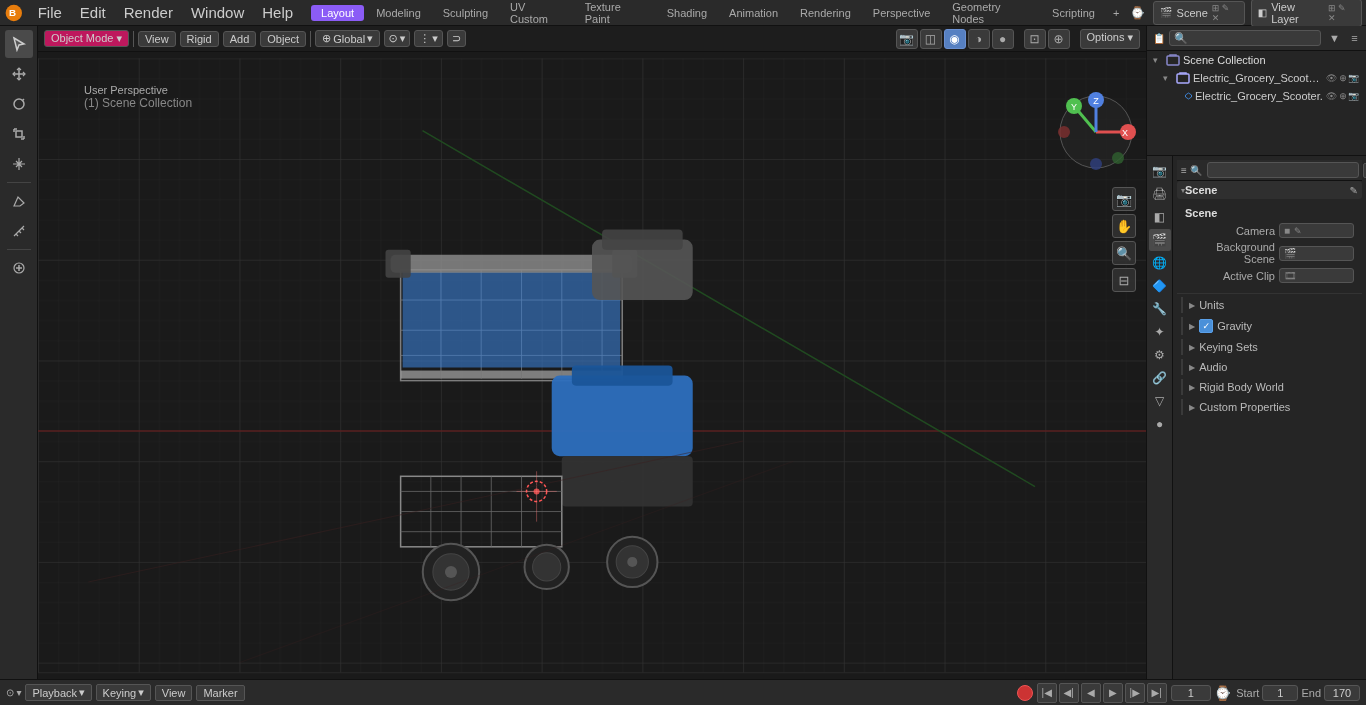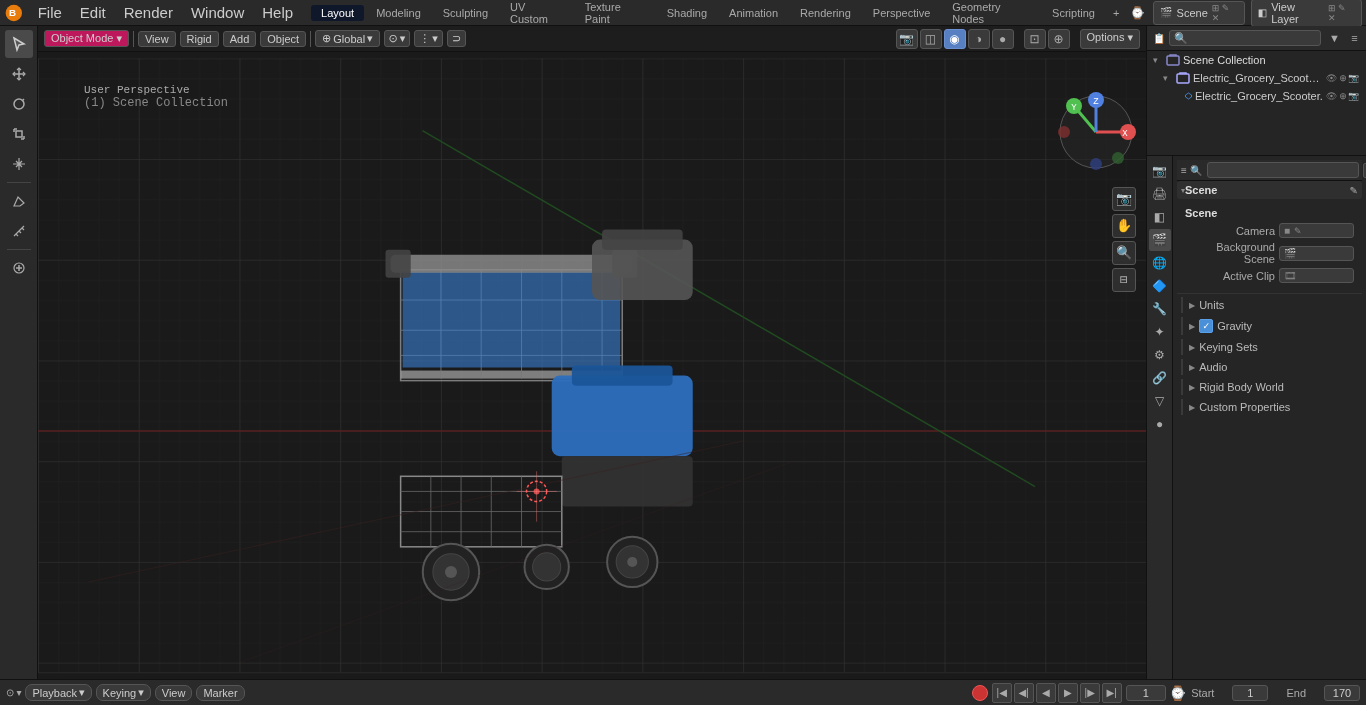--- a/index.html
+++ b/index.html
@@ -49,7 +49,7 @@
       cursor: pointer;
     }
     .workspace-tab.active {
-      background: #0f172a;
+      background: #8b5cf6;
       color: #fff;
       text-align: center;
     }

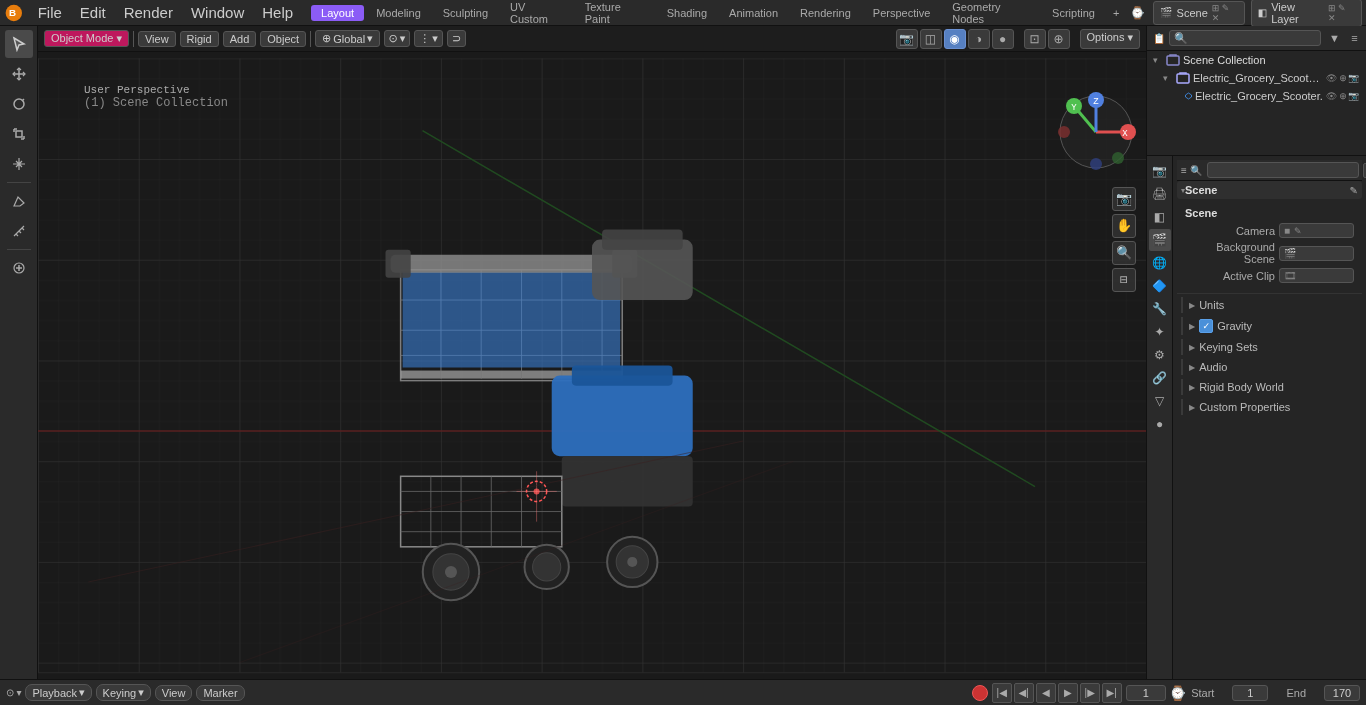--- a/index.html
+++ b/index.html
@@ -515,7 +515,6 @@
       left: 0;
       right: 0;
       bottom: 0;
-      font-family: Liberation Mono, monospace;
     }
 
     .prop-divider {

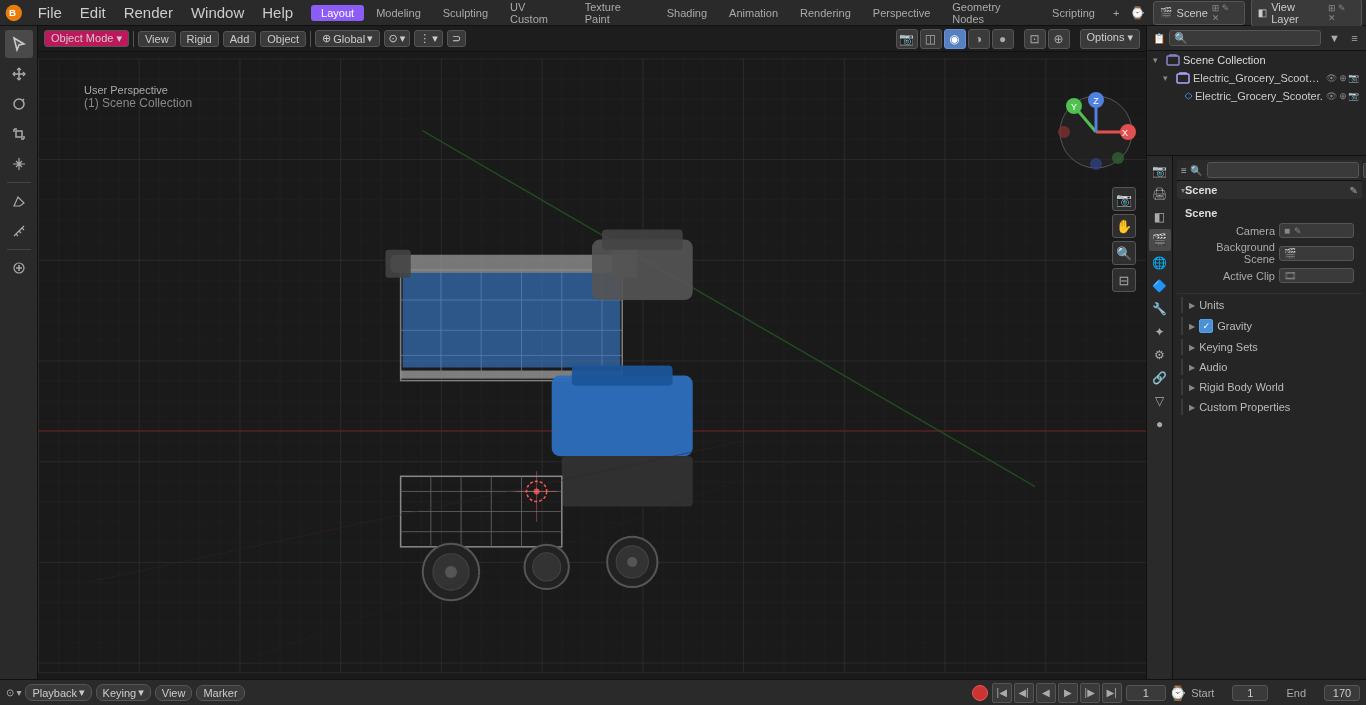--- a/index.html
+++ b/index.html
@@ -407,7 +407,7 @@
     .timeline-btn {
       background: #3a3a3a;
       border: 1px solid #555;
-      border-radius: 7px;
+      border-radius: 2px;
       padding: 1px 6px;
       color: #ccc;
       font-size: 11px;

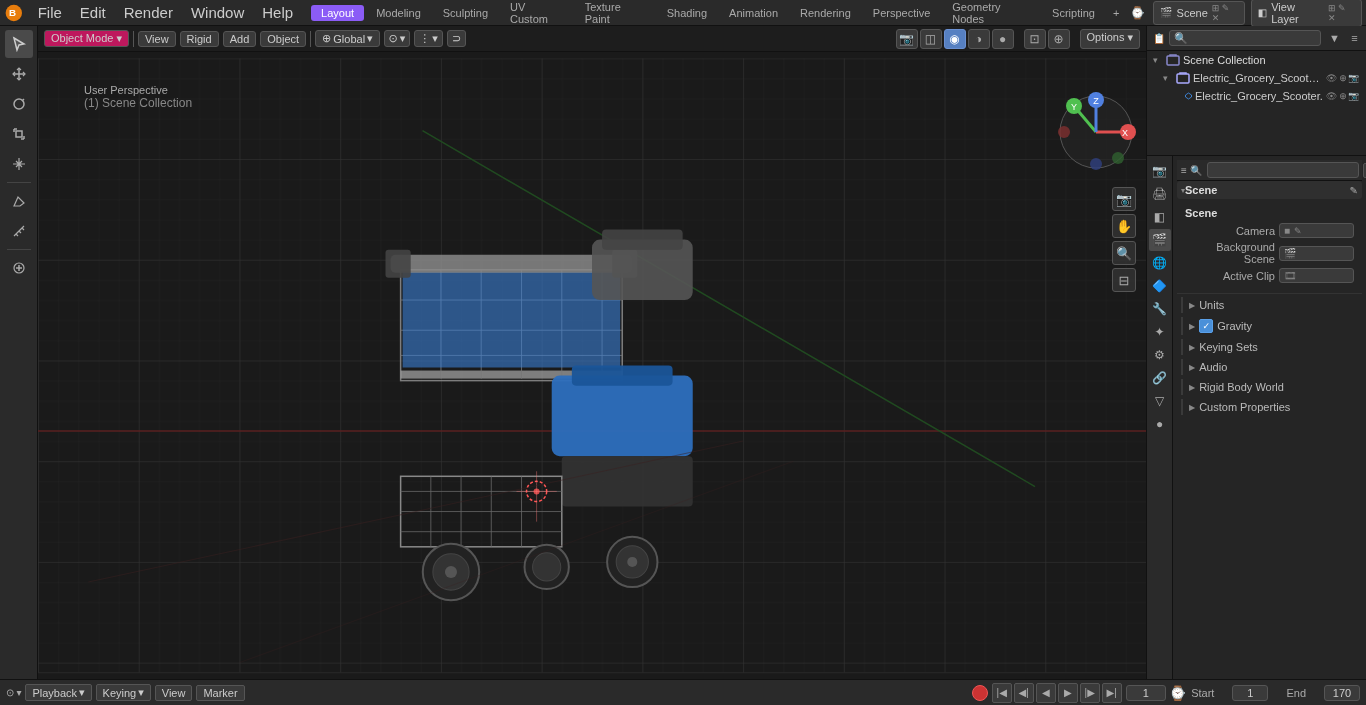--- a/index.html
+++ b/index.html
@@ -446,7 +446,7 @@
     .start-end {
       display: flex;
       align-items: center;
-      gap: 18px;
+      gap: 3px;
     }
     .se-label { font-size: 11px; color: #aaa; }
     .se-val {

